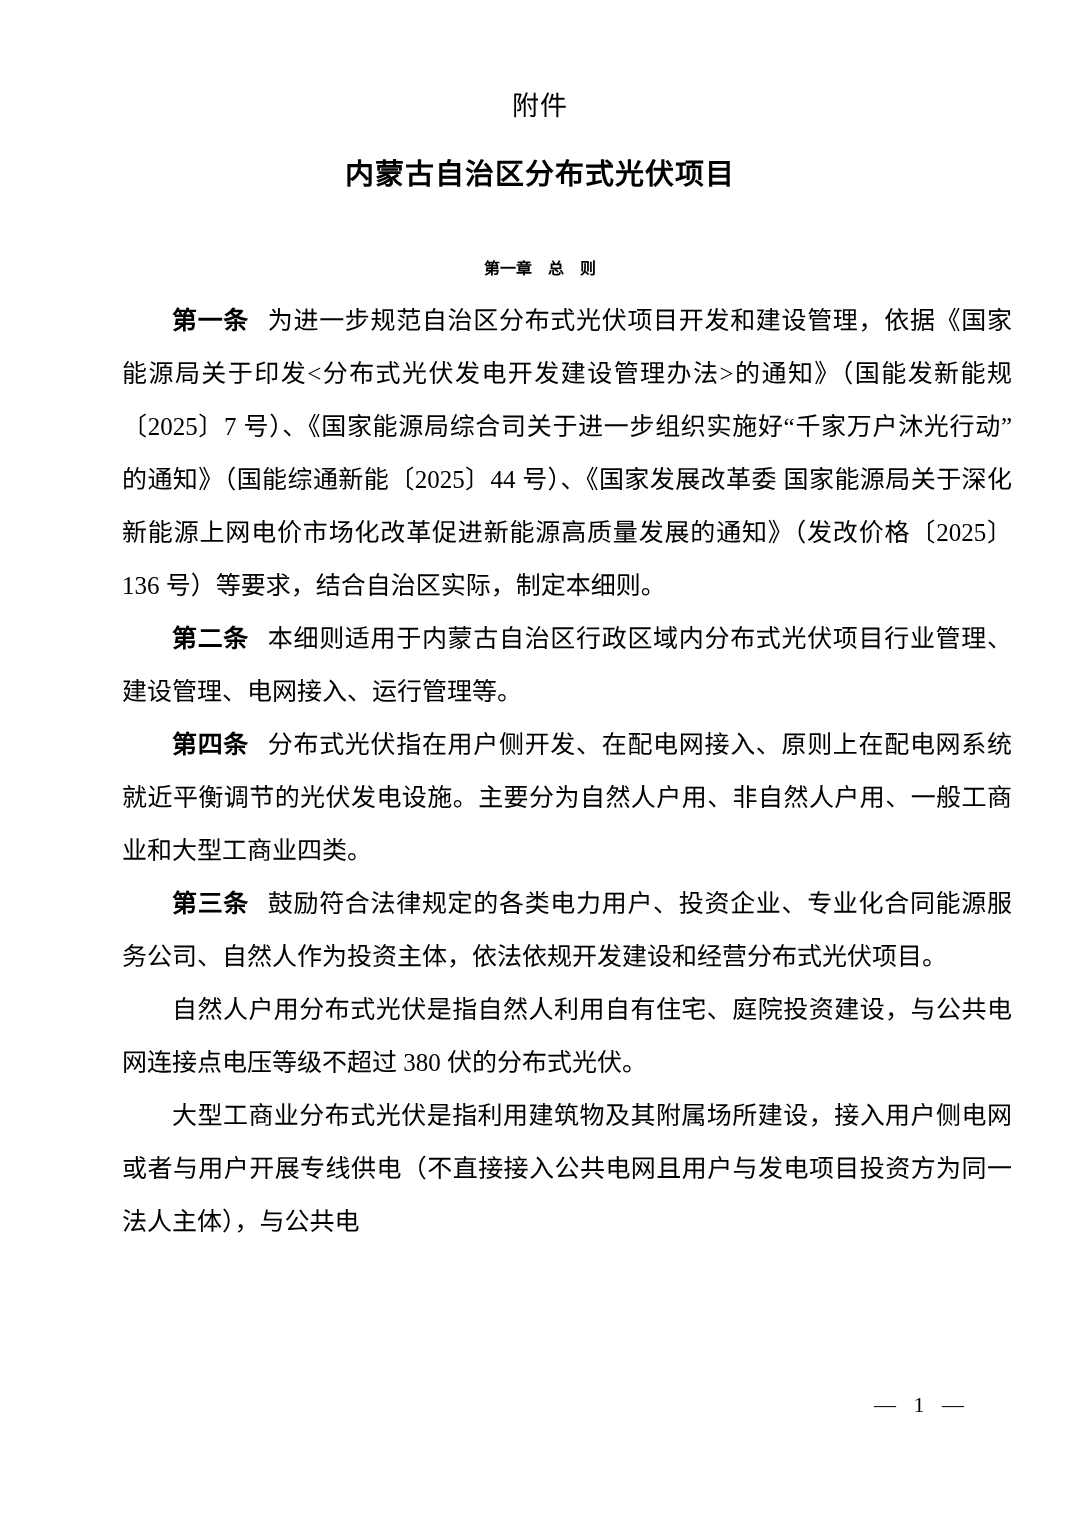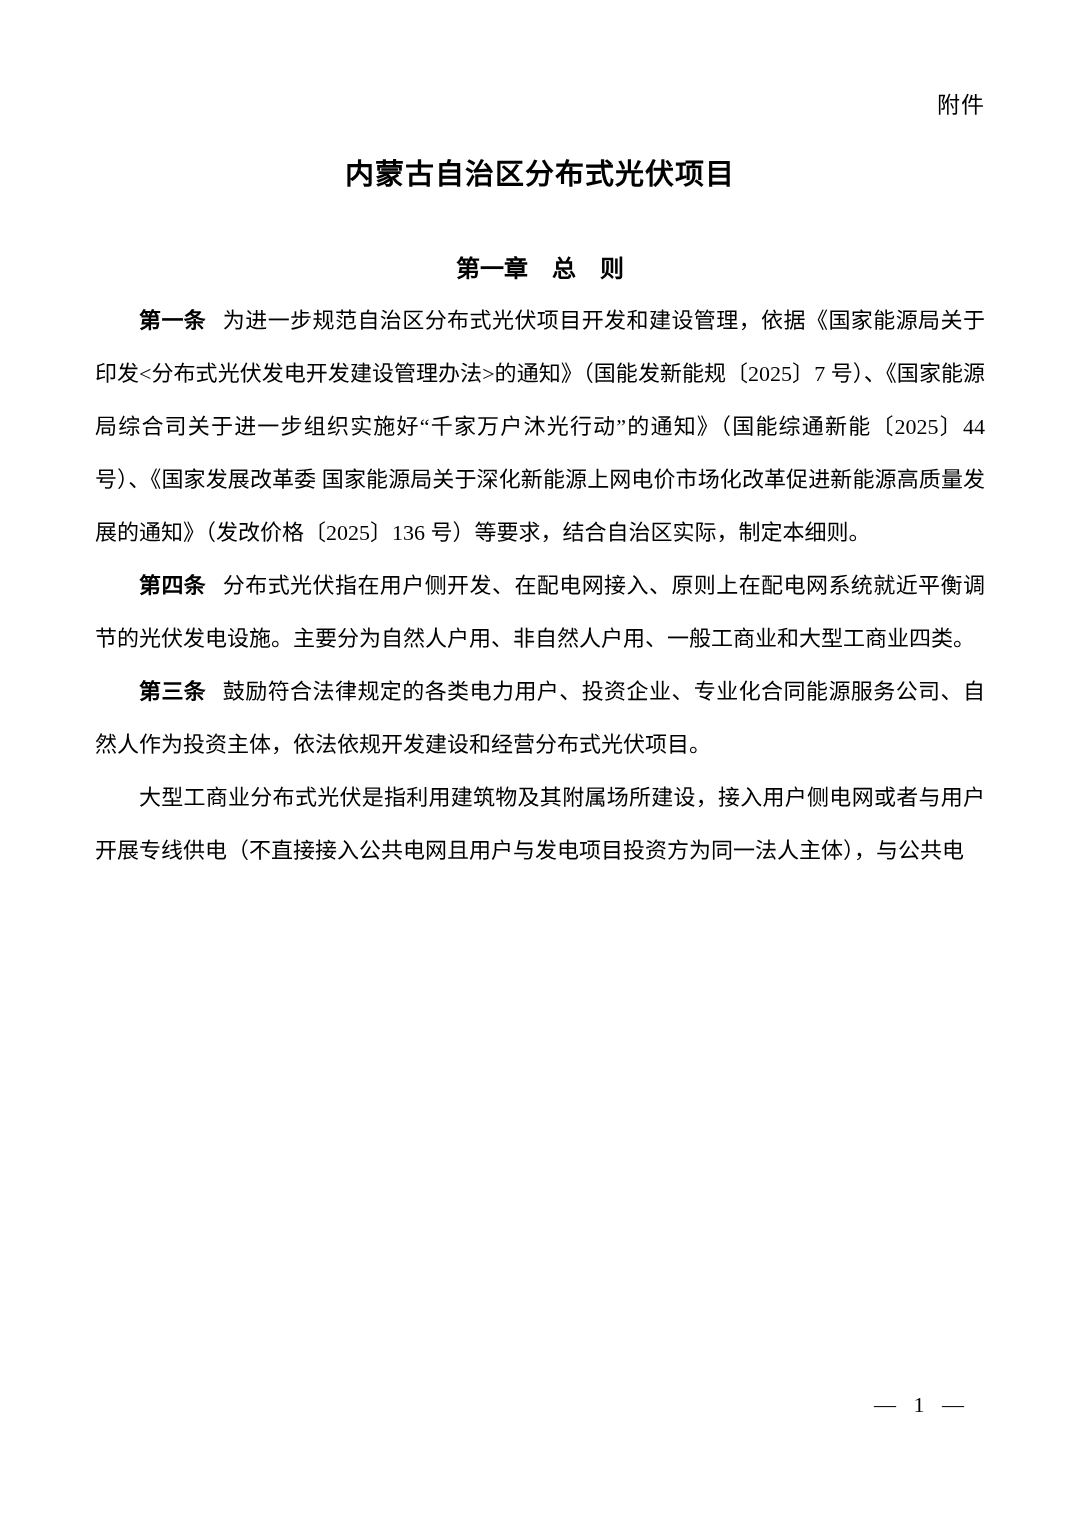--- a/index.html
+++ b/index.html
@@ -18,9 +18,9 @@
     padding: 92px 95px 0 95px;
   }
   .attachment-label {
-    font-size: 23px;
+    font-size: 27px;
     line-height: 28px;
-    text-align: right;
+    text-align: center;
     letter-spacing: 1px;
   }
   .doc-title {

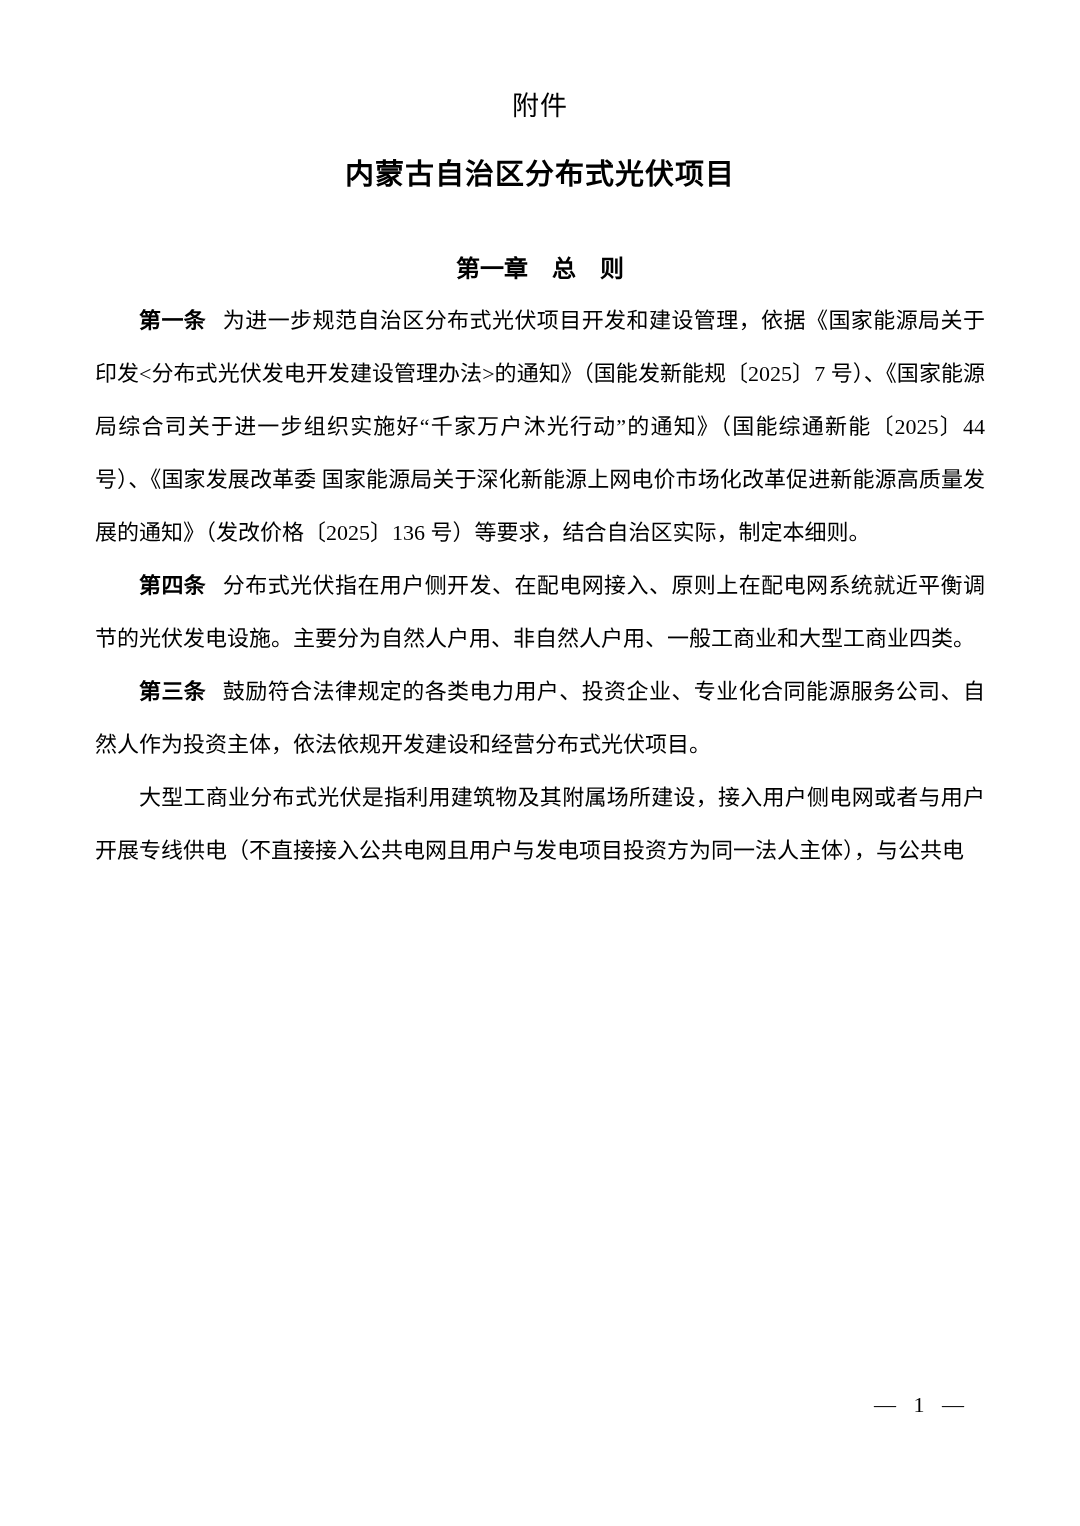--- a/index.html
+++ b/index.html
@@ -38,7 +38,7 @@
     margin-top: 50px;
     text-align: center;
     font-weight: bold;
-    font-size: 24px;
+    font-size: 16px;
     line-height: 34px;
   }
   .content {

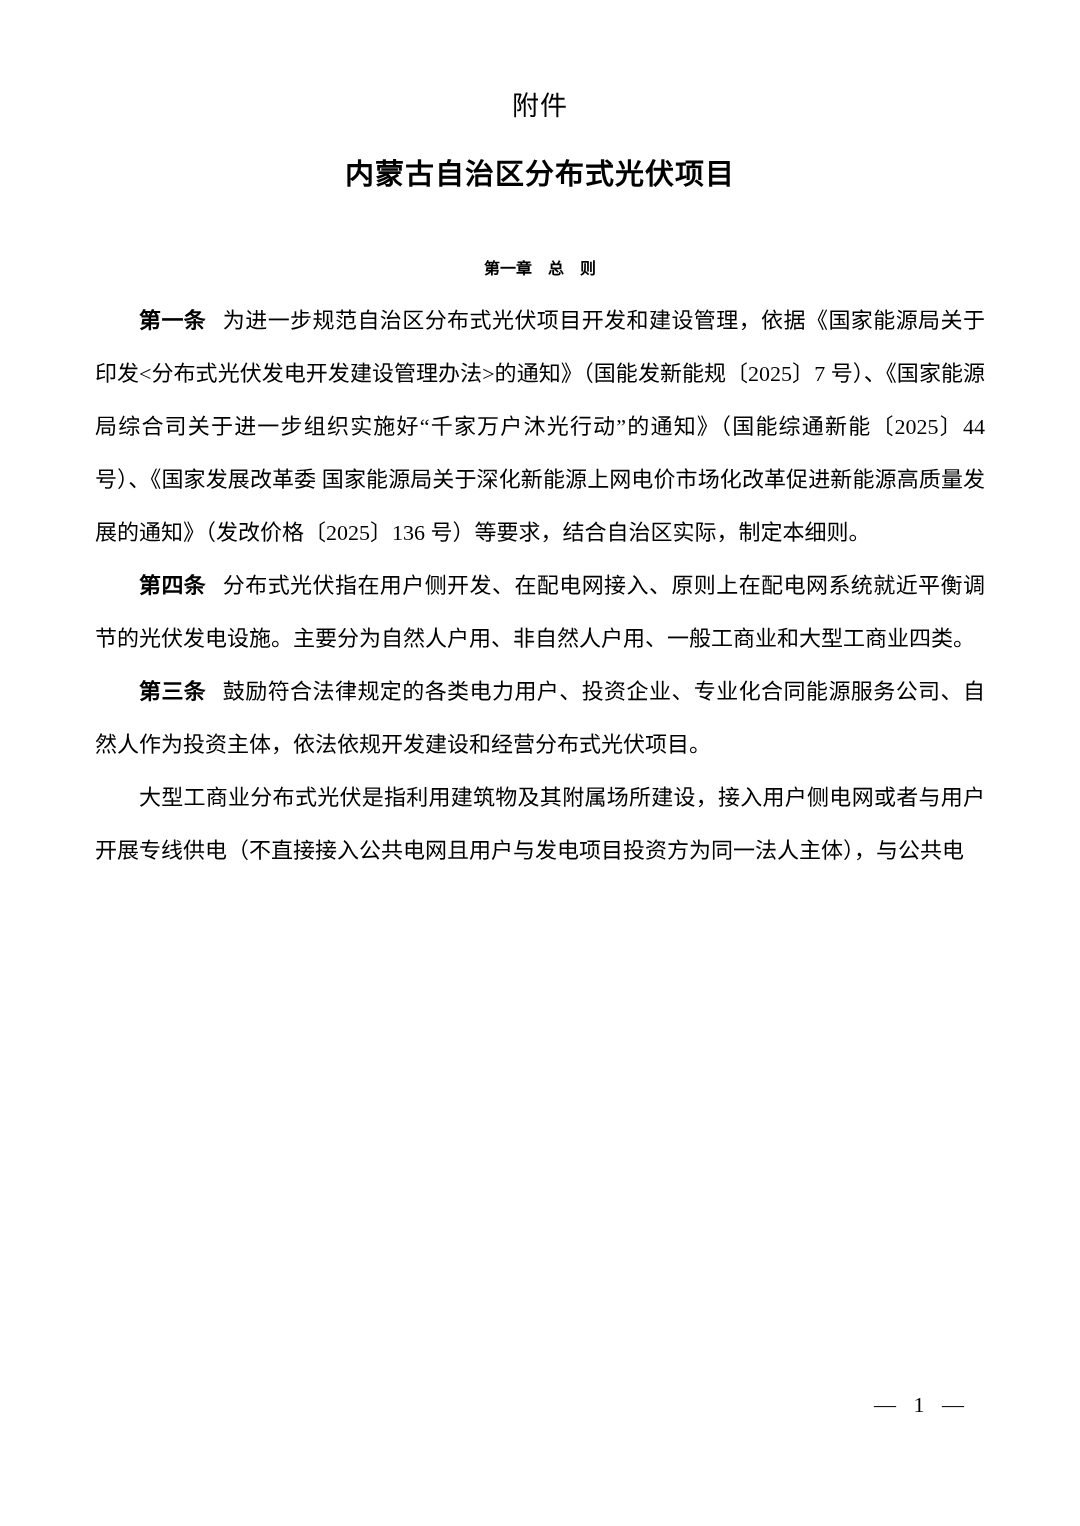--- a/index.html
+++ b/index.html
@@ -44,10 +44,11 @@
   .content {
     margin-top: 8px;
     width: 890px;
-    font-size: 22px;
+    font-size: 25px;
     line-height: 53px;
     text-align: justify;
     text-justify: inter-ideograph;
+    margin-left: 27px;
   }
   .content p {
     text-indent: 2em;

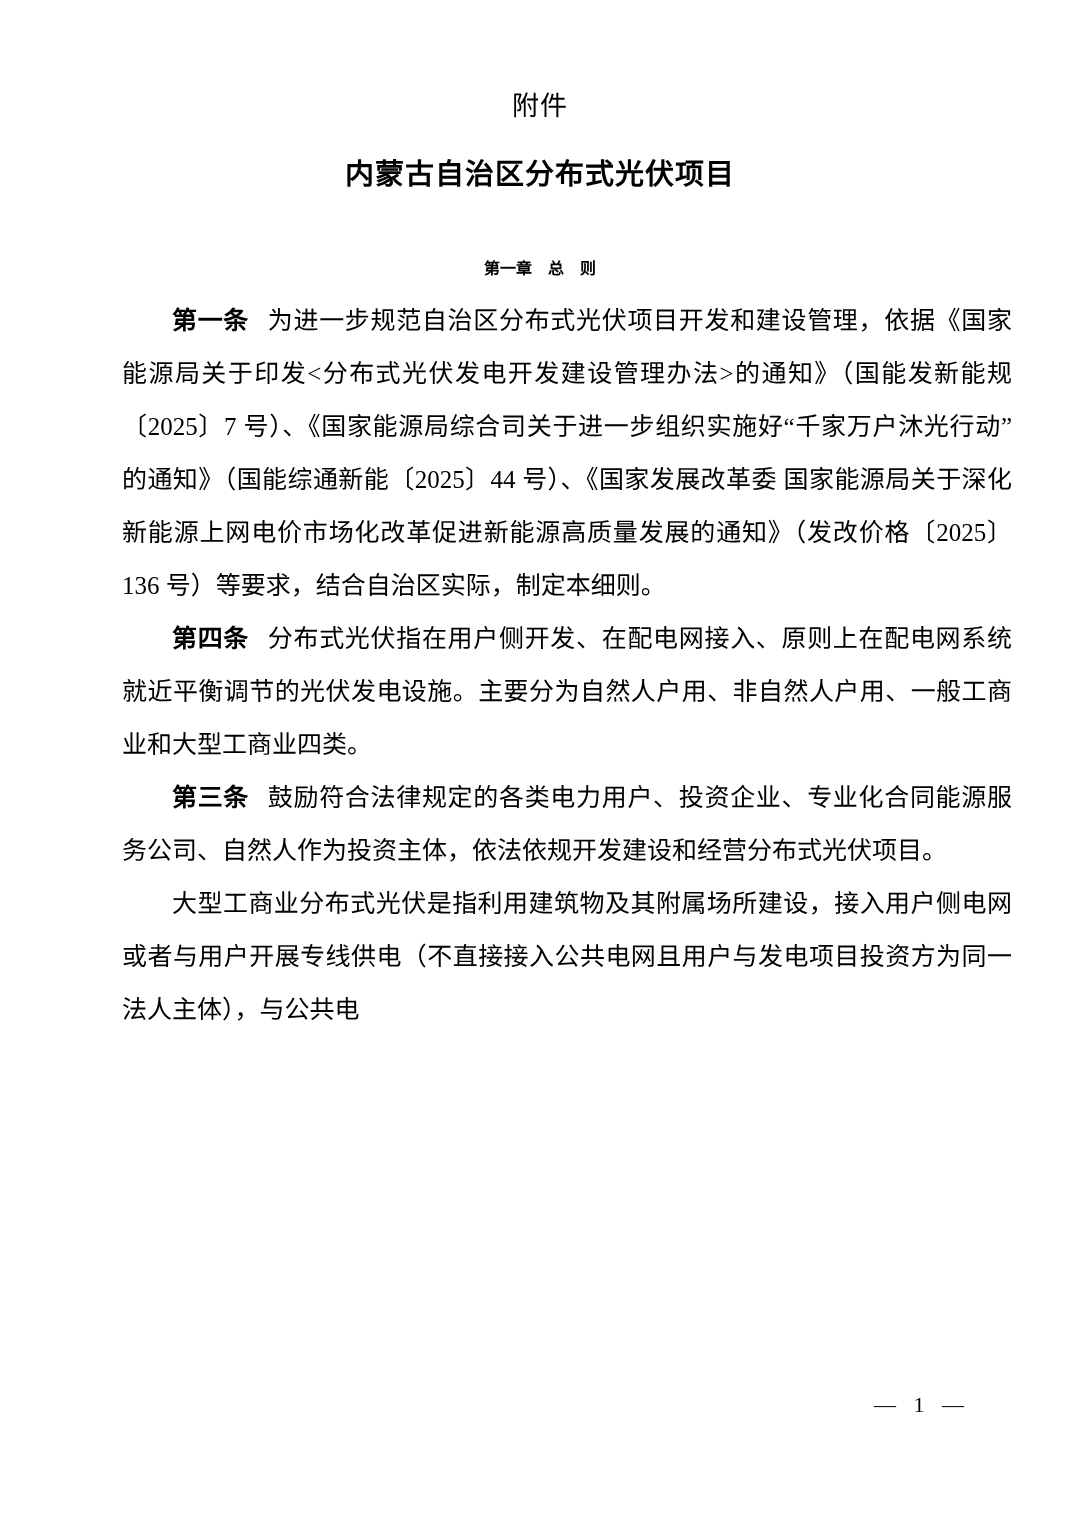--- a/index.html
+++ b/index.html
@@ -84,6 +84,7 @@
 
   <div class="content">
     <p><span class="lead">第一条</span><span>为进一步规范自治区分布式光伏项目开发和建设管理，依据《国家能源局关于印发&lt;分布式光伏发电开发建设管理办法&gt;的通知》（国能发新能规〔2025〕7 号）、《国家能源局综合司关于进一步组织实施好“千家万户沐光行动”的通知》（国能综通新能〔2025〕44 号）、《国家发展改革委 国家能源局关于深化新能源上网电价市场化改革促进新能源高质量发展的通知》（发改价格〔2025〕136 号）等要求，结合自治区实际，制定本细则。</span></p>
+    <p><span class="lead">第二条</span><span>本细则适用于内蒙古自治区行政区域内分布式光伏项目行业管理、建设管理、电网接入、运行管理等。</span></p>
     <p><span class="lead">第四条</span><span>分布式光伏指在用户侧开发、在配电网接入、原则上在配电网系统就近平衡调节的光伏发电设施。主要分为自然人户用、非自然人户用、一般工商业和大型工商业四类。</span></p>
     <p><span class="lead">第三条</span><span>鼓励符合法律规定的各类电力用户、投资企业、专业化合同能源服务公司、自然人作为投资主体，依法依规开发建设和经营分布式光伏项目。</span></p>
     <p><span class="lead"></span><span>大型工商业分布式光伏是指利用建筑物及其附属场所建设，接入用户侧电网或者与用户开展专线供电（不直接接入公共电网且用户与发电项目投资方为同一法人主体），与公共电</span></p>

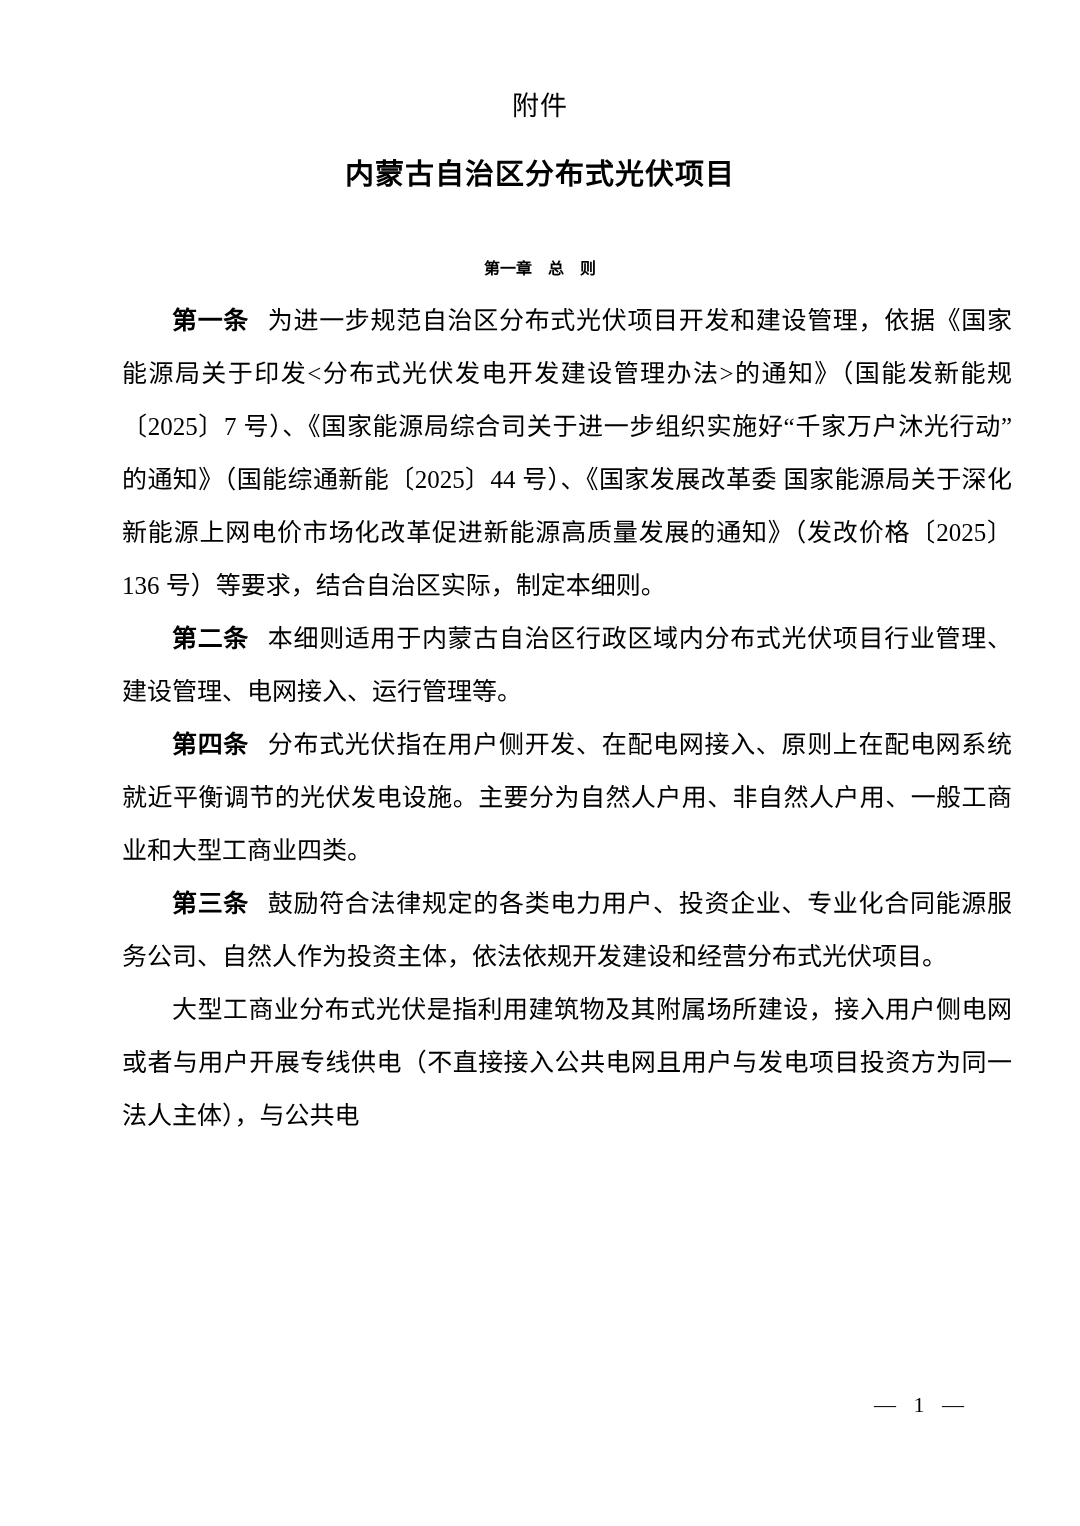--- a/index.html
+++ b/index.html
@@ -87,6 +87,7 @@
     <p><span class="lead">第二条</span><span>本细则适用于内蒙古自治区行政区域内分布式光伏项目行业管理、建设管理、电网接入、运行管理等。</span></p>
     <p><span class="lead">第四条</span><span>分布式光伏指在用户侧开发、在配电网接入、原则上在配电网系统就近平衡调节的光伏发电设施。主要分为自然人户用、非自然人户用、一般工商业和大型工商业四类。</span></p>
     <p><span class="lead">第三条</span><span>鼓励符合法律规定的各类电力用户、投资企业、专业化合同能源服务公司、自然人作为投资主体，依法依规开发建设和经营分布式光伏项目。</span></p>
+    <p><span class="lead"></span><span>自然人户用分布式光伏是指自然人利用自有住宅、庭院投资建设，与公共电网连接点电压等级不超过 380 伏的分布式光伏。</span></p>
     <p><span class="lead"></span><span>大型工商业分布式光伏是指利用建筑物及其附属场所建设，接入用户侧电网或者与用户开展专线供电（不直接接入公共电网且用户与发电项目投资方为同一法人主体），与公共电</span></p>
   </div>
 

